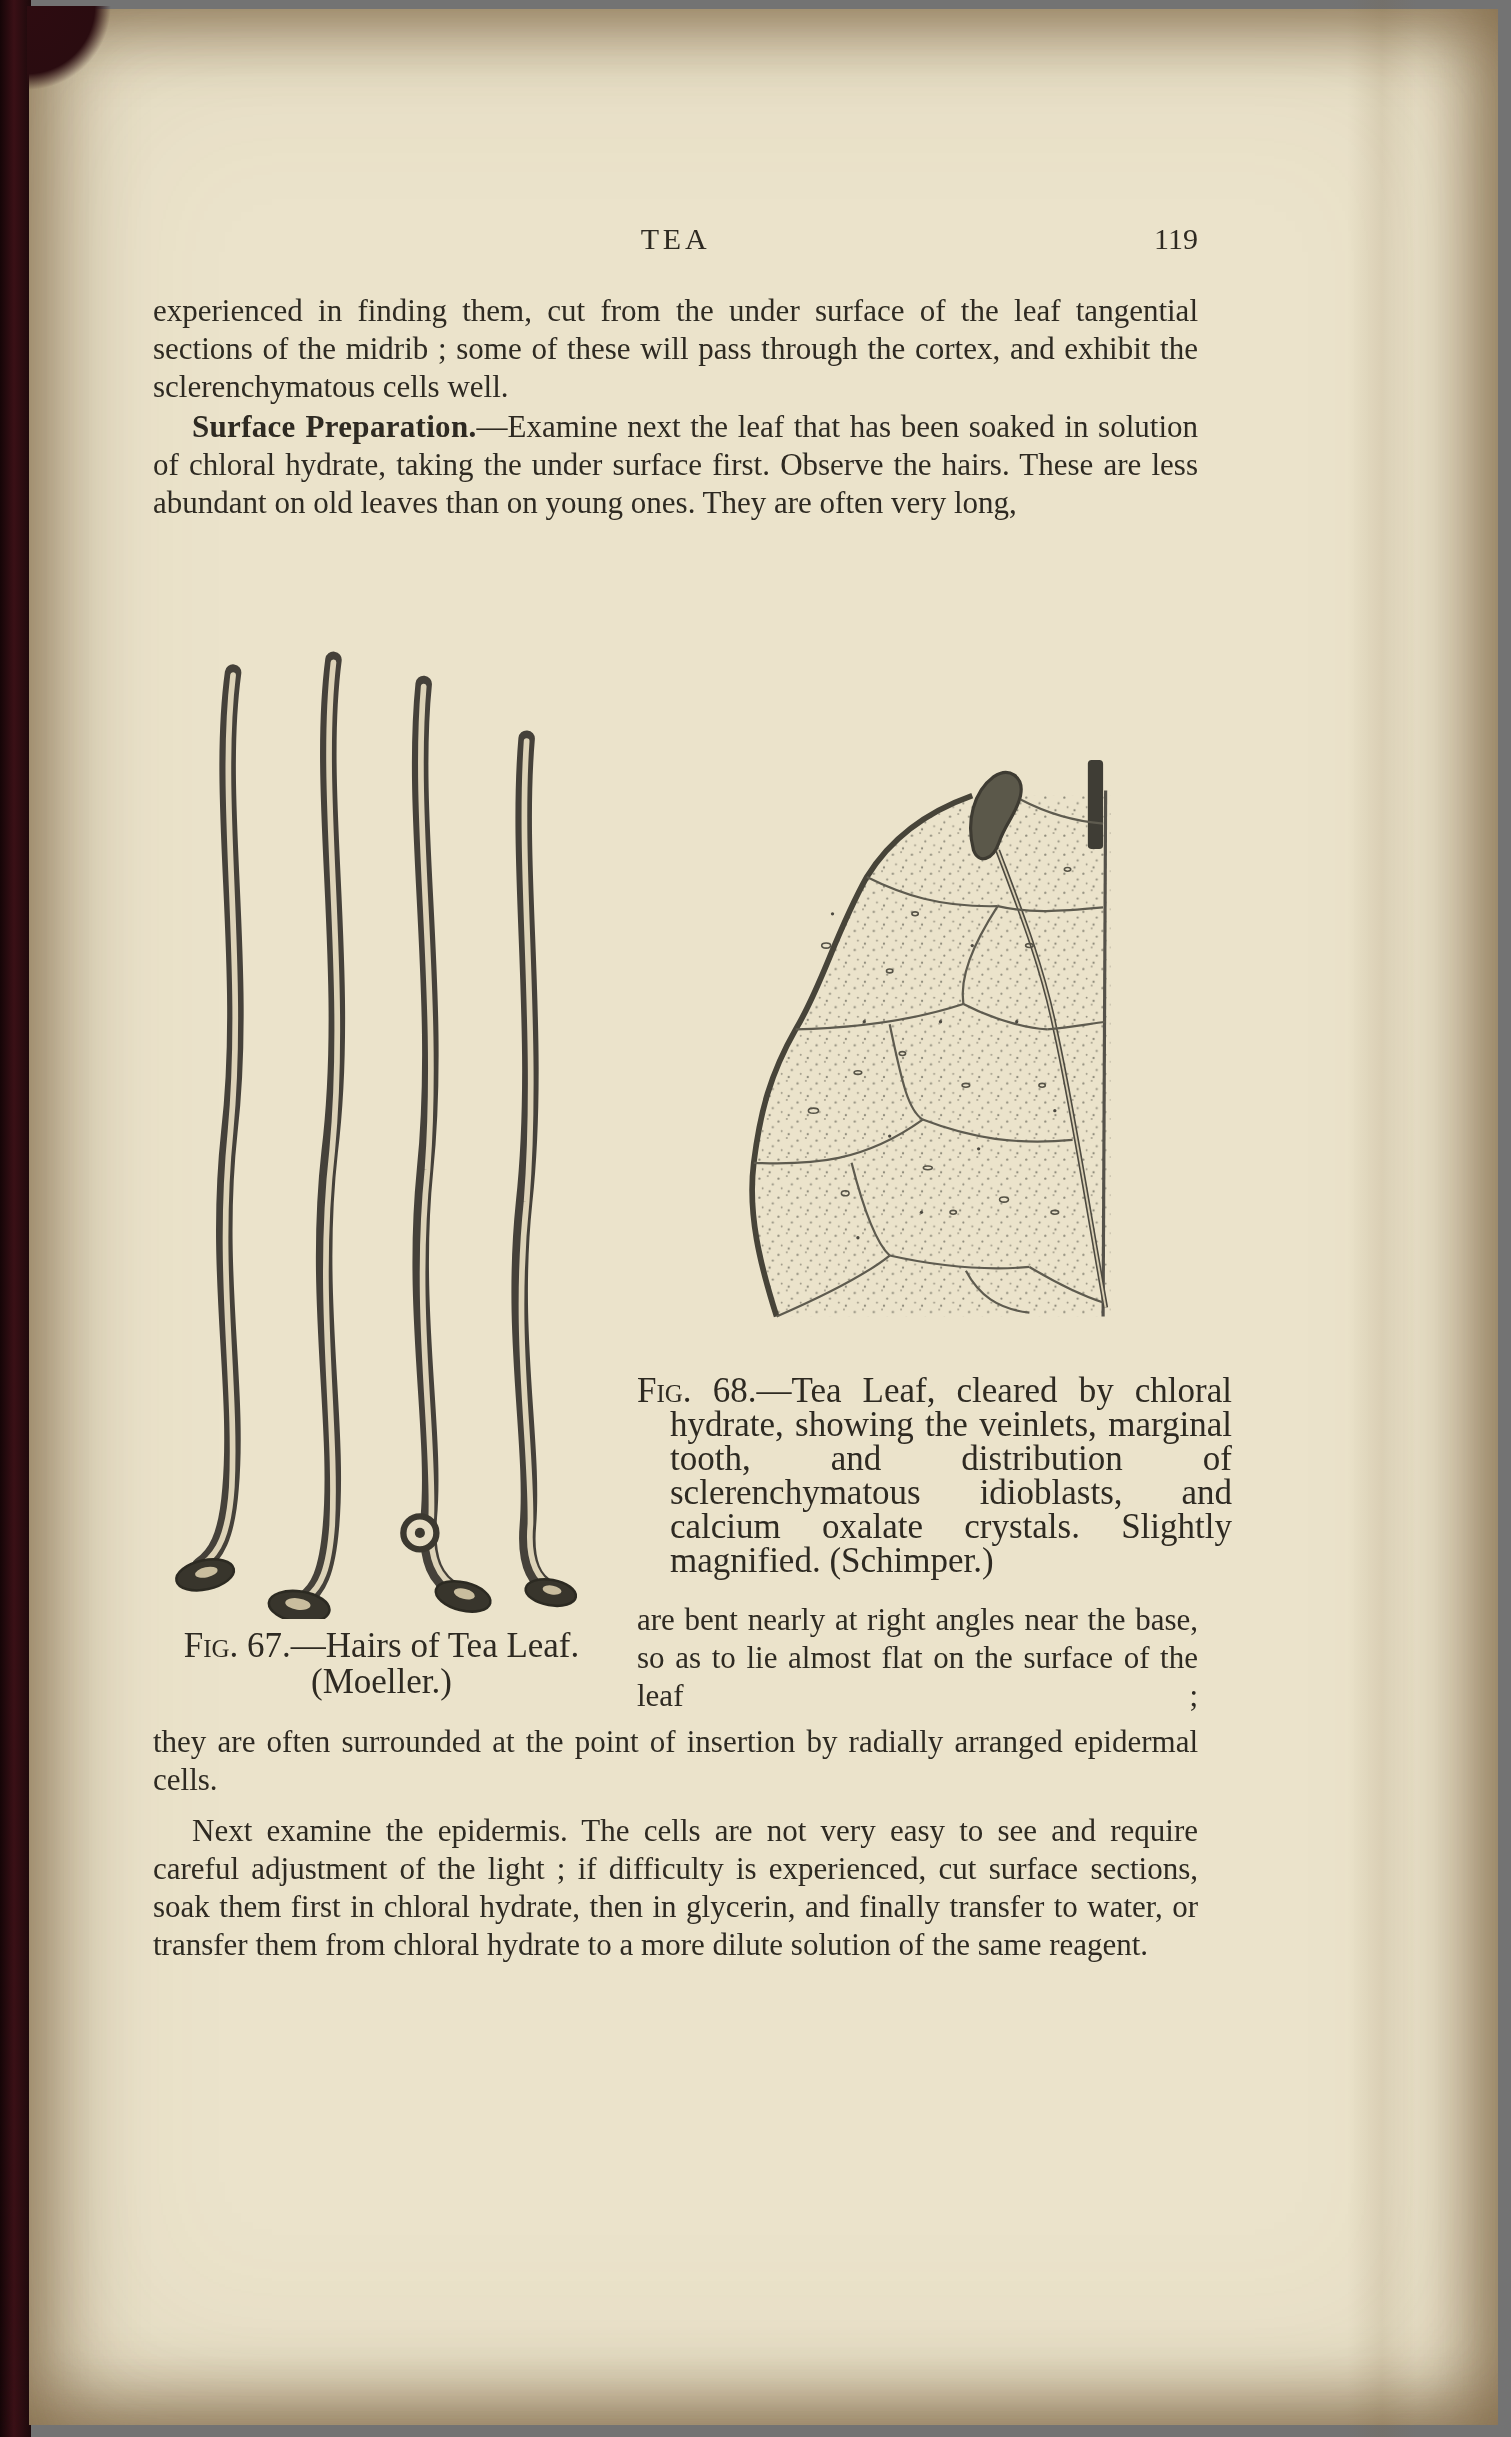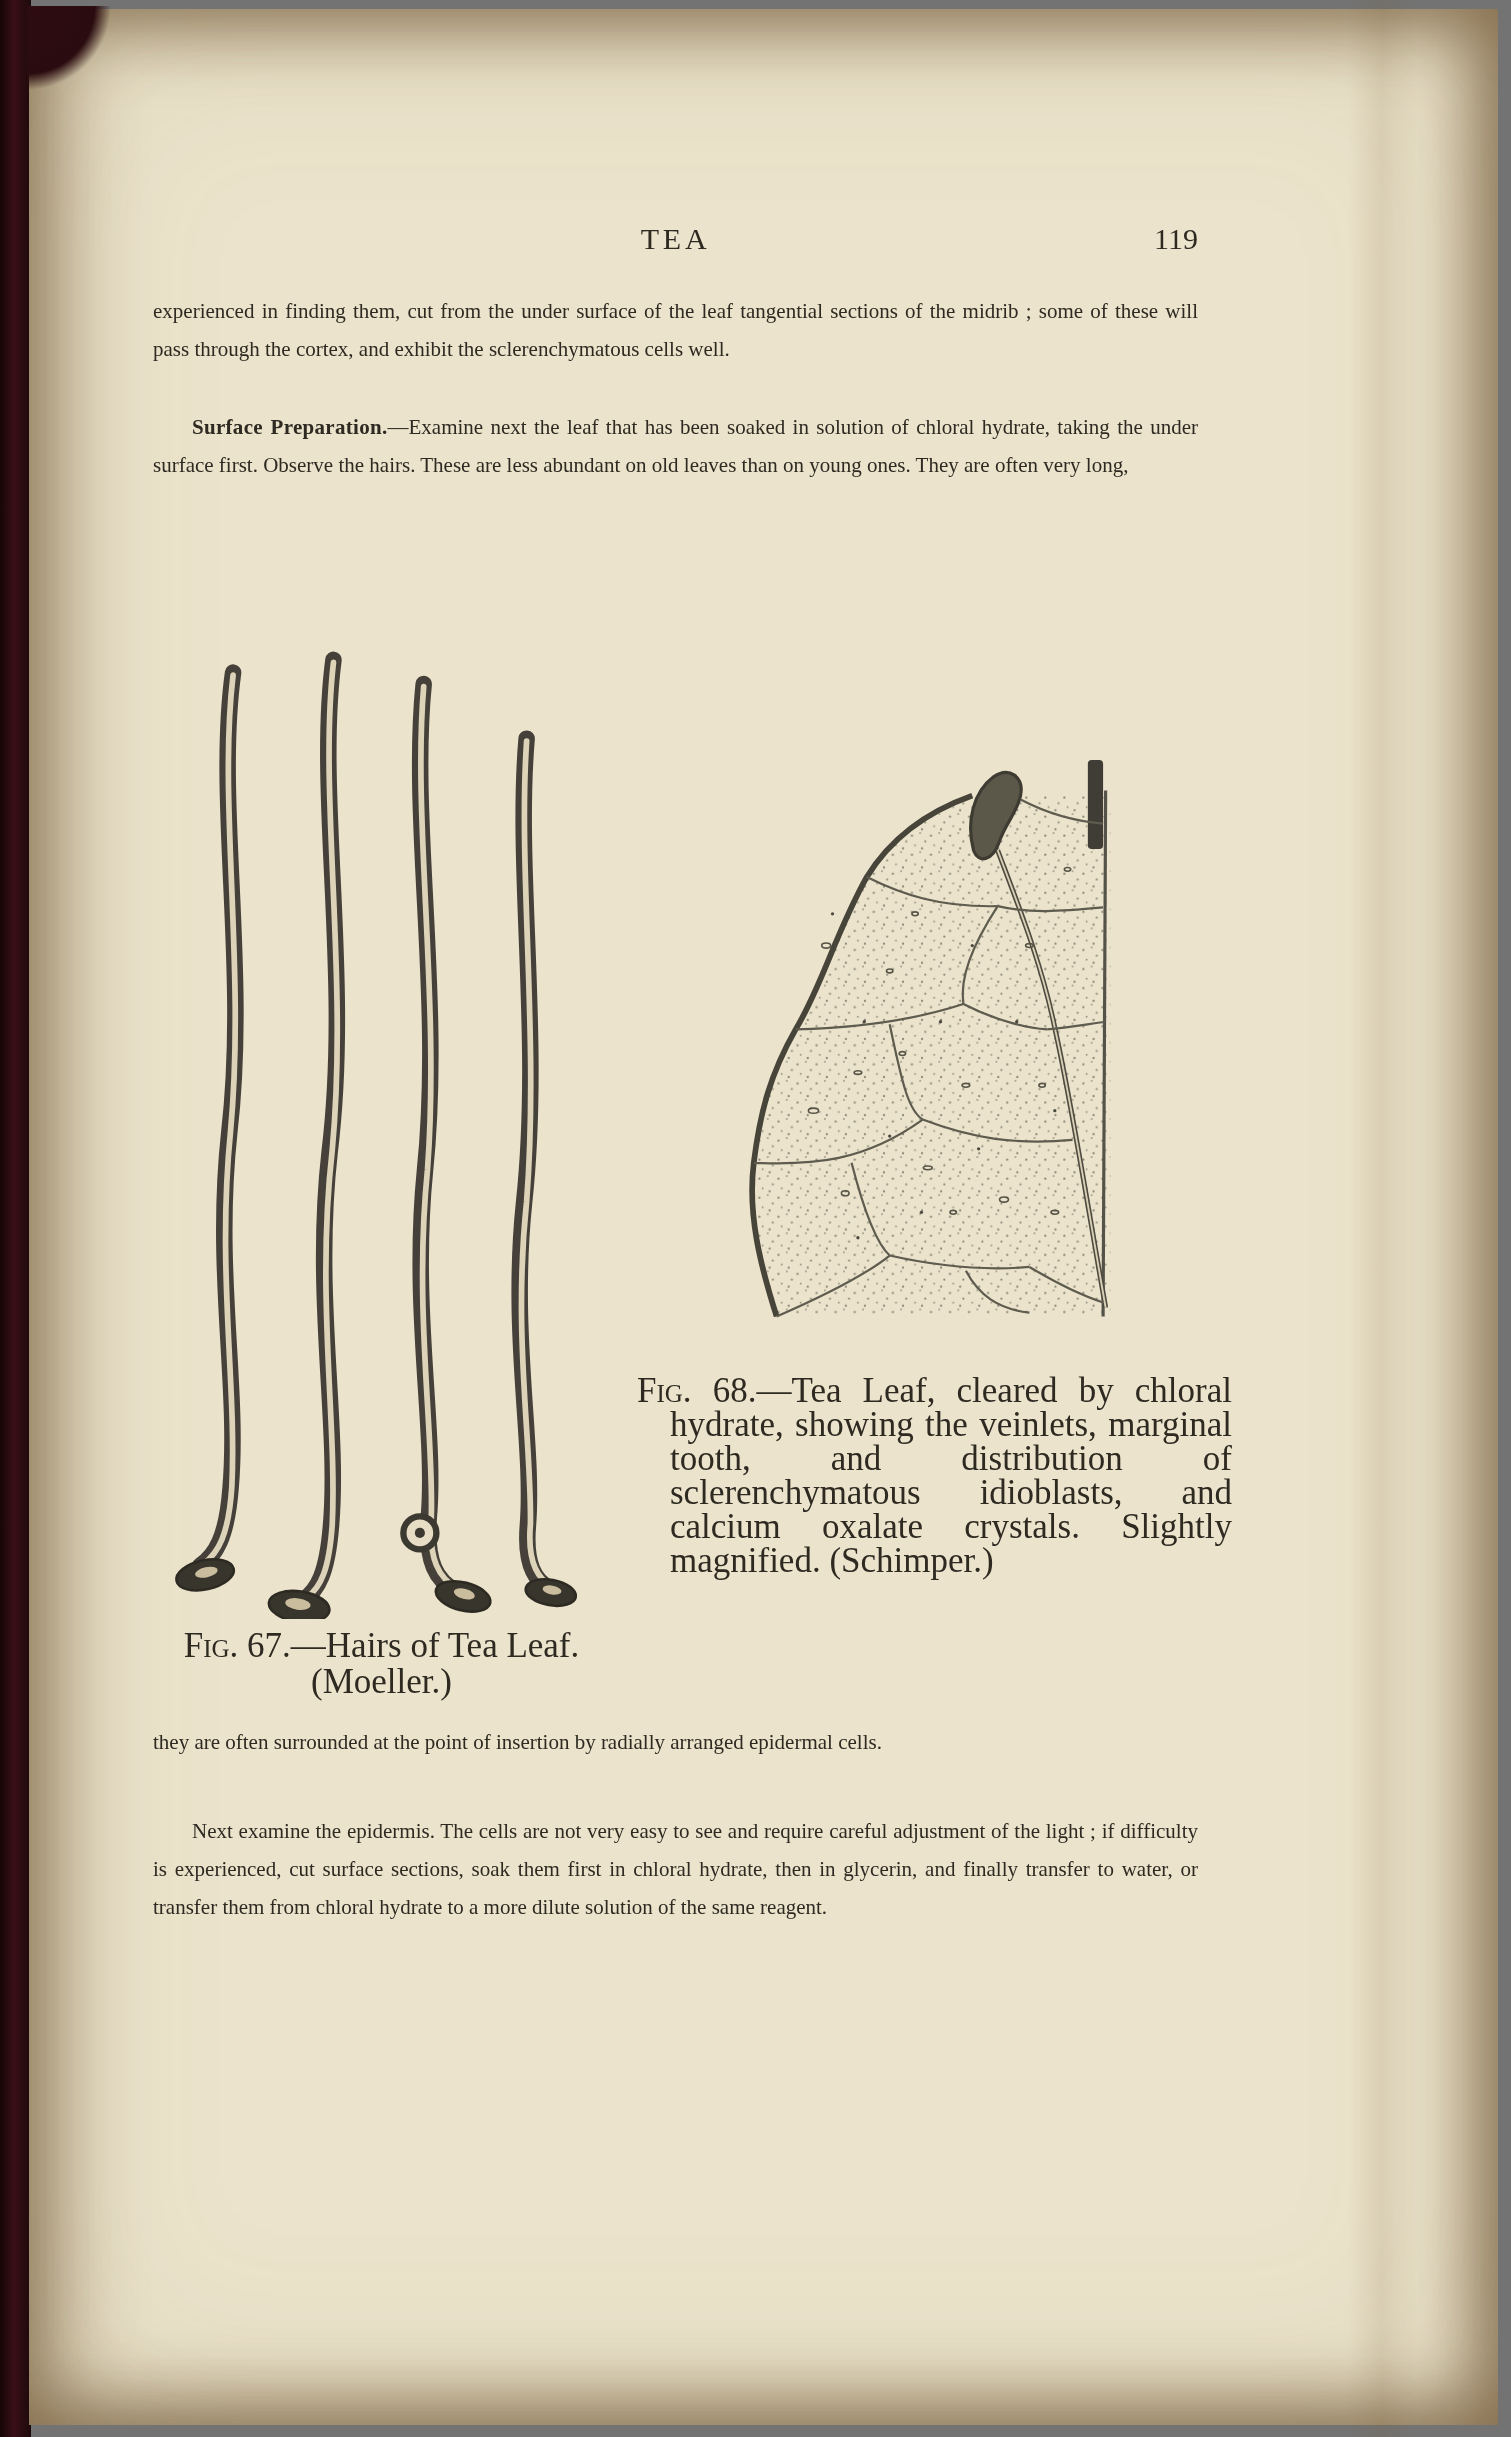--- a/index.html
+++ b/index.html
@@ -20,7 +20,7 @@
   .header{position:absolute;left:153px;top:222px;width:1045px;height:41px;font-size:30px;color:#2e2a22;}
   .running-head{position:absolute;left:0;right:0;text-align:center;letter-spacing:3.8px;}
   .page-number{position:absolute;right:0;top:0;}
-  .txt{position:absolute;color:#2e2a22;font-size:21px;line-height:38px;text-align:justify;}
+  .txt{position:absolute;color:#2e2a22;font-size:31px;line-height:38px;text-align:justify;}
   .p1{left:153px;top:292px;width:1045px;}
   .p2{left:153px;top:408px;width:1045px;text-indent:39px;}
   .lead{font-weight:bold;letter-spacing:0.3px;}

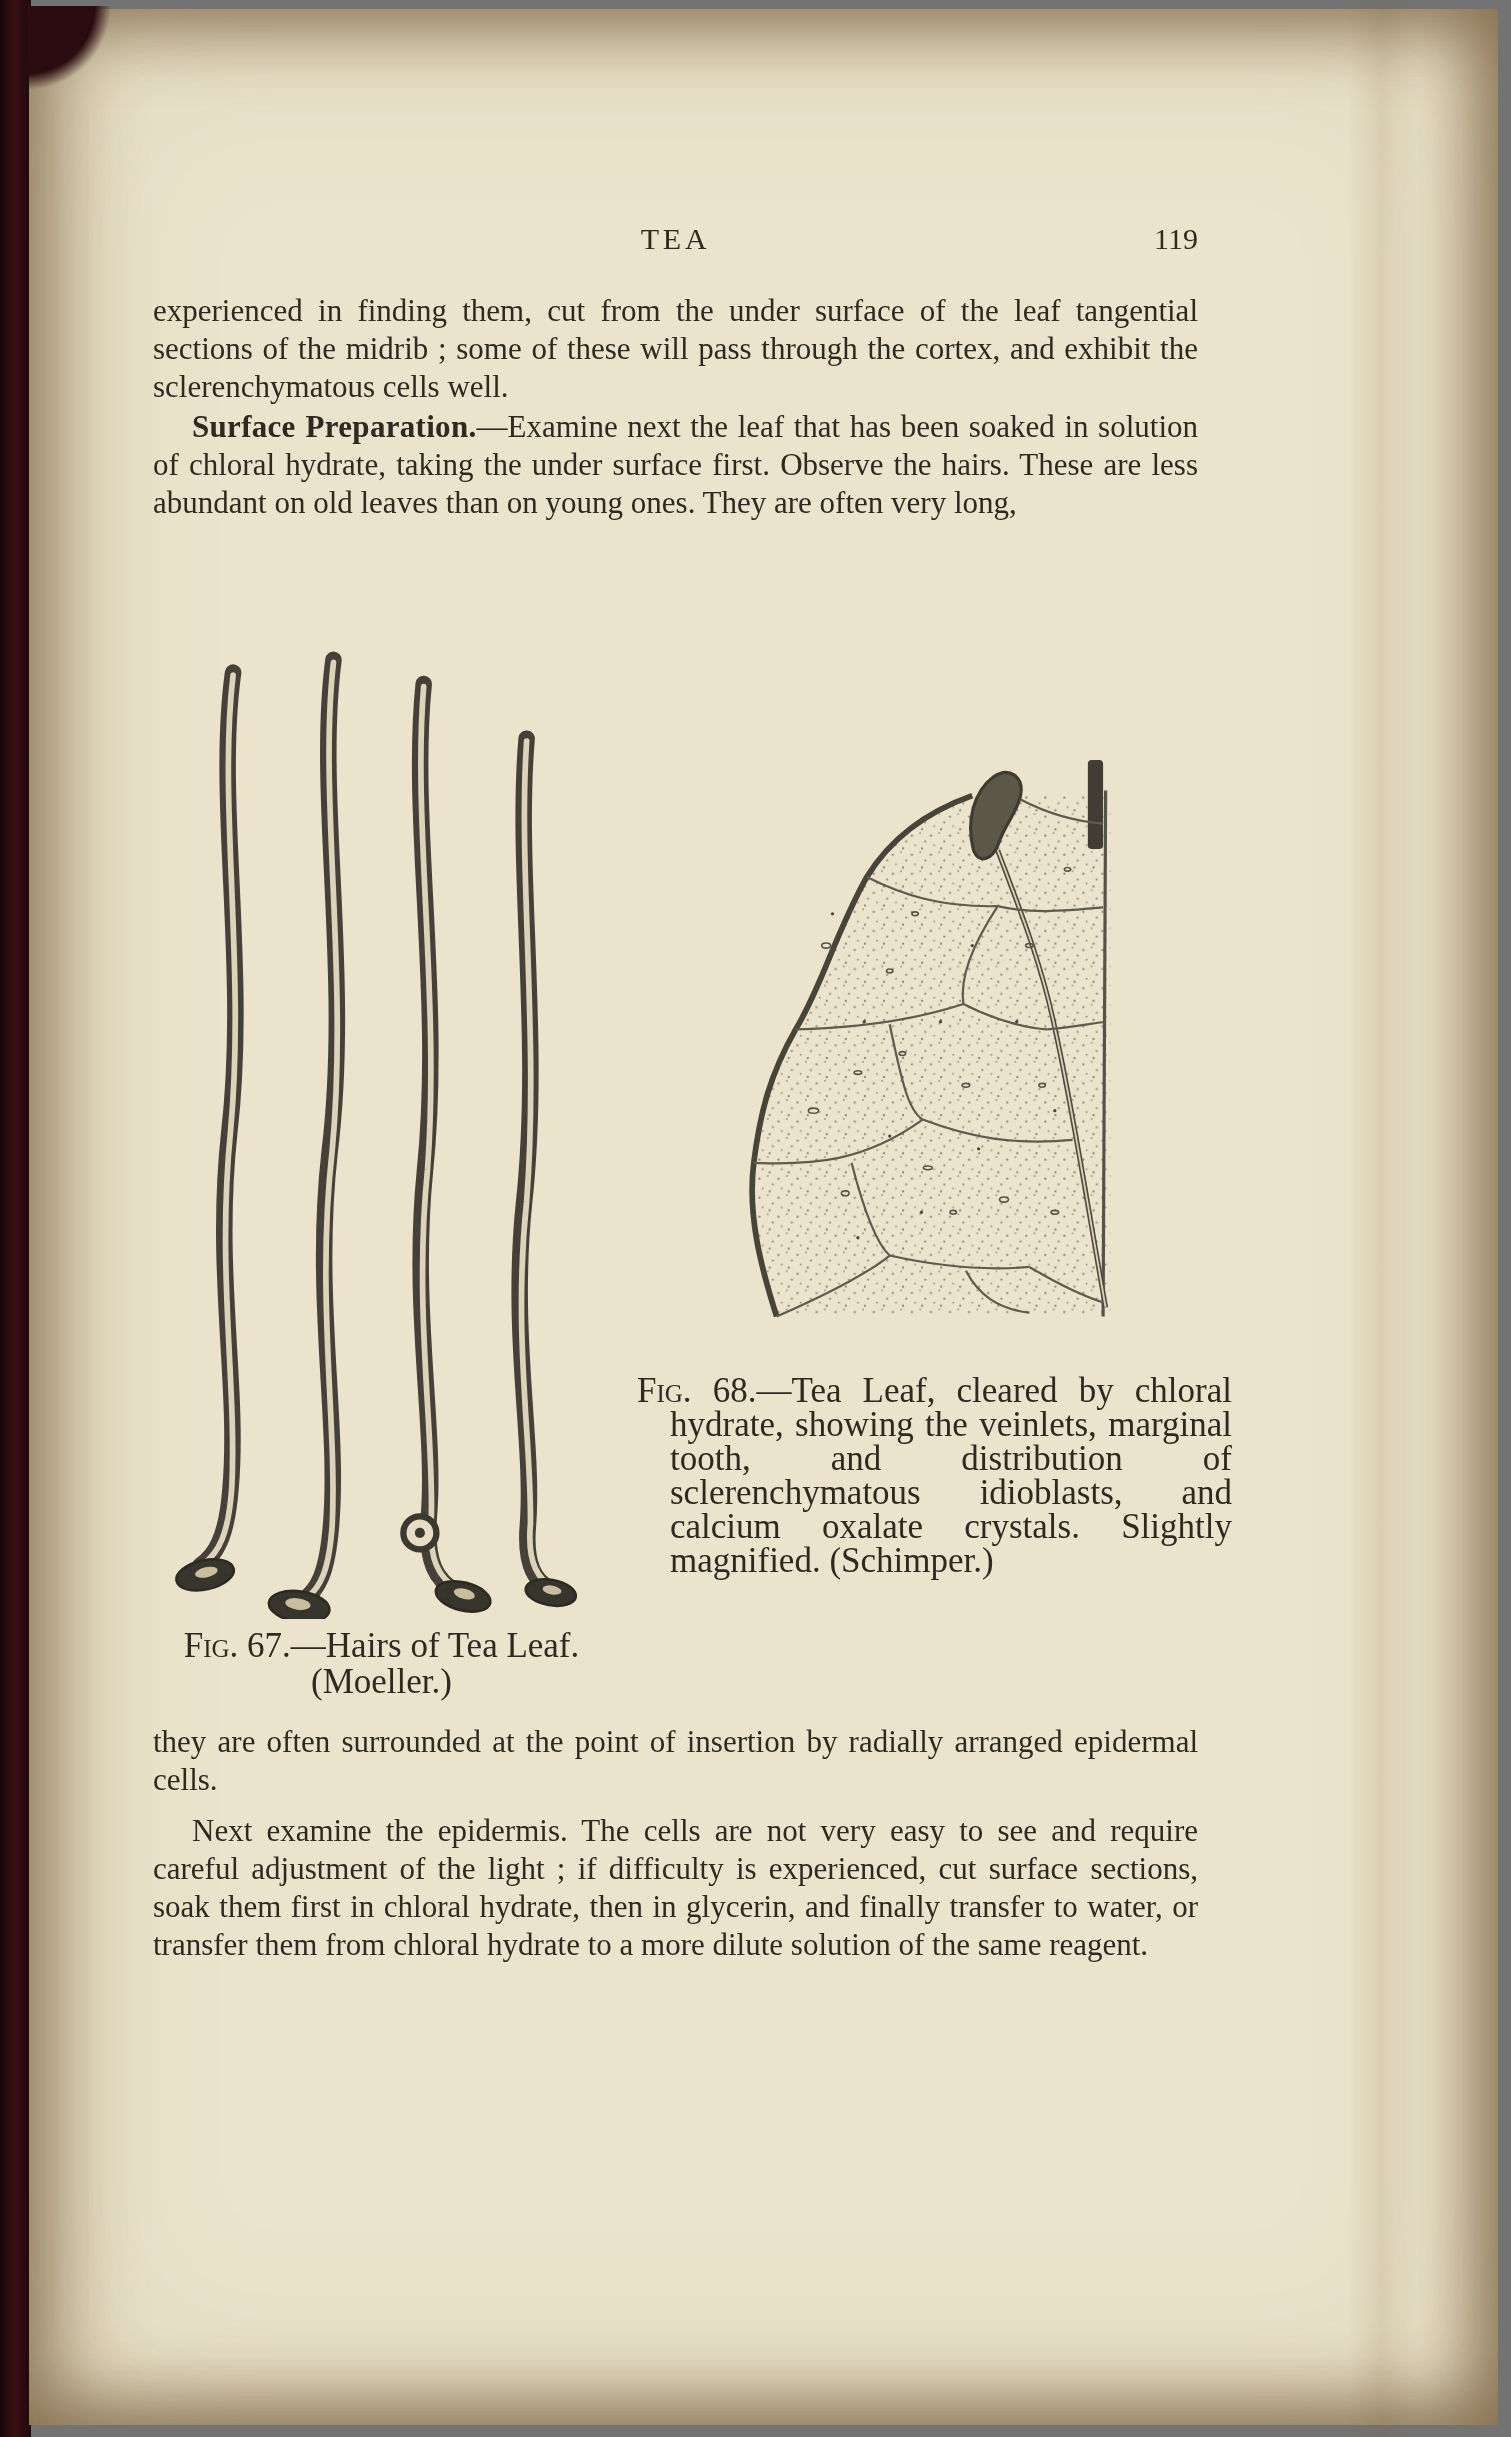--- a/index.html
+++ b/index.html
@@ -164,6 +164,7 @@
 
   <div class="caption cap68"><span class="fig-label">Fig. 68.</span><span>—Tea  Leaf,  cleared  by  chloral hydrate,  showing  the  veinlets,  marginal tooth, and  distribution  of  sclerenchymatous idioblasts, and calcium oxalate crystals.   Slightly magnified. (Schimper.)</span></div>
 
+  <div class="txt p3r">are bent nearly at right angles near the base, so as to lie almost flat  on  the  surface  of  the  leaf  ;</div>
 
   <div class="caption cap67">
     <div><span class="fig-label">Fig. 67.</span><span>—Hairs of Tea Leaf.</span></div>

